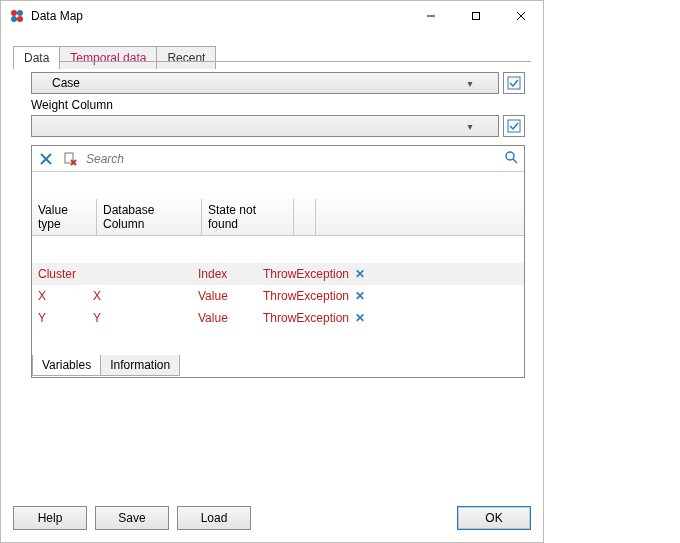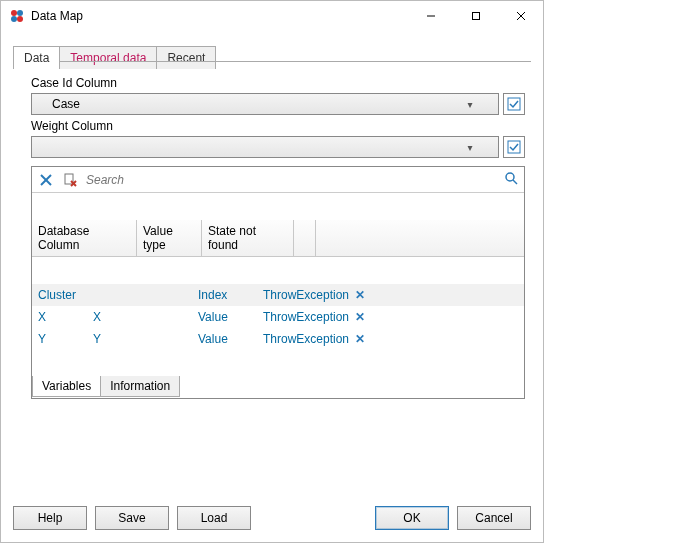--- a/index.html
+++ b/index.html
@@ -96,7 +96,6 @@
 
   <div class="content">
     <div class="indent">
-      <div class="field-label">Case Id Column</div>
       <div class="combo-row">
         <div class="combo">
           <span class="combo-text">Case</span>

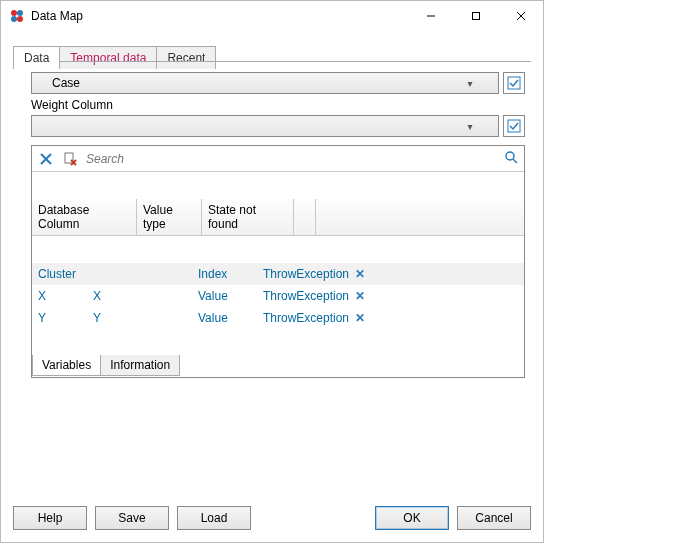--- a/index.html
+++ b/index.html
@@ -147,8 +147,8 @@
           </span>
         </div>
         <div class="grid-head">
+          <div class="gh col-vt">Value type</div>
           <div class="gh col-db">Database Column</div>
-          <div class="gh col-vt">Value type</div>
           <div class="gh col-snf">State not found</div>
           <div class="gh col-act">&nbsp;</div>
           <div class="gh" style="flex:1;border-right:none">&nbsp;</div>

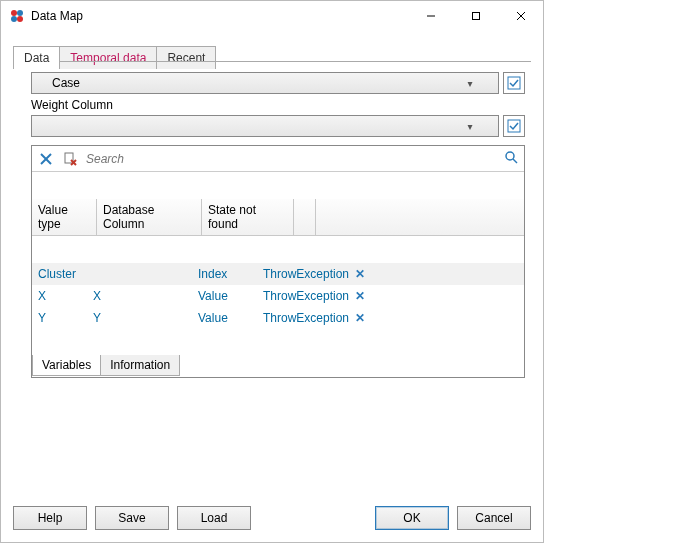--- a/index.html
+++ b/index.html
@@ -37,7 +37,7 @@
   .grid-body { flex: 1; overflow: auto; background: #fff; }
   .grow { display: flex; height: 22px; align-items: center; }
   .grow.alt { background: #f1f1f1; }
-  .gc { padding: 0 6px; font-size: 12px; color: #0369a1; }
+  .gc { padding: 0 6px; font-size: 12px; color: #b91c1c; }
   .col-var { width: 55px; }
   .col-db  { width: 105px; }
   .col-vt  { width: 65px; }

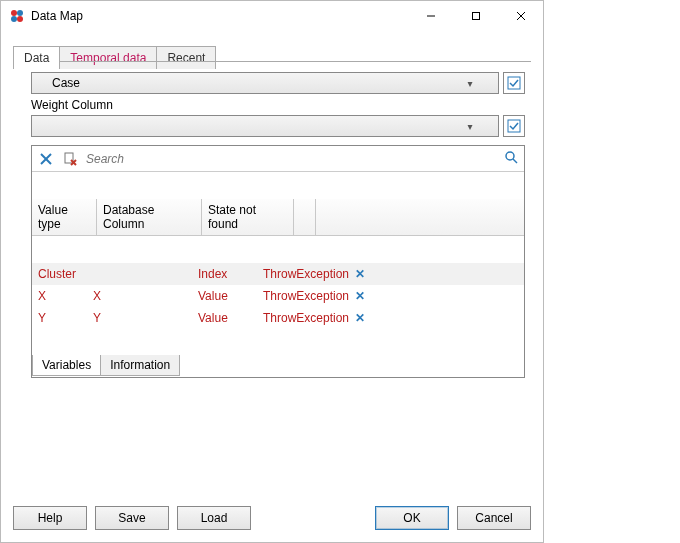--- a/index.html
+++ b/index.html
@@ -190,7 +190,6 @@
     <button class="btn">Load</button>
     <span class="flex-spacer"></span>
     <button class="btn default">OK</button>
-    <button class="btn">Cancel</button>
   </div>
 </div>
 

